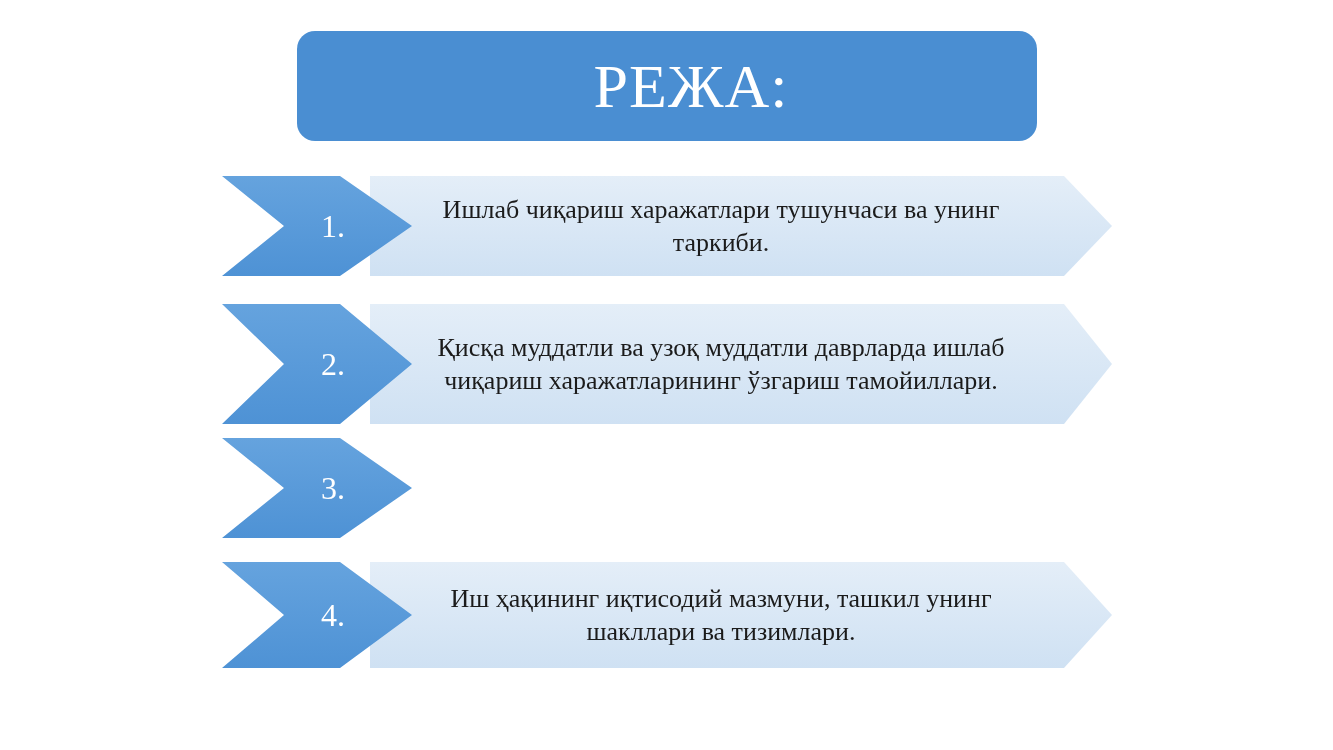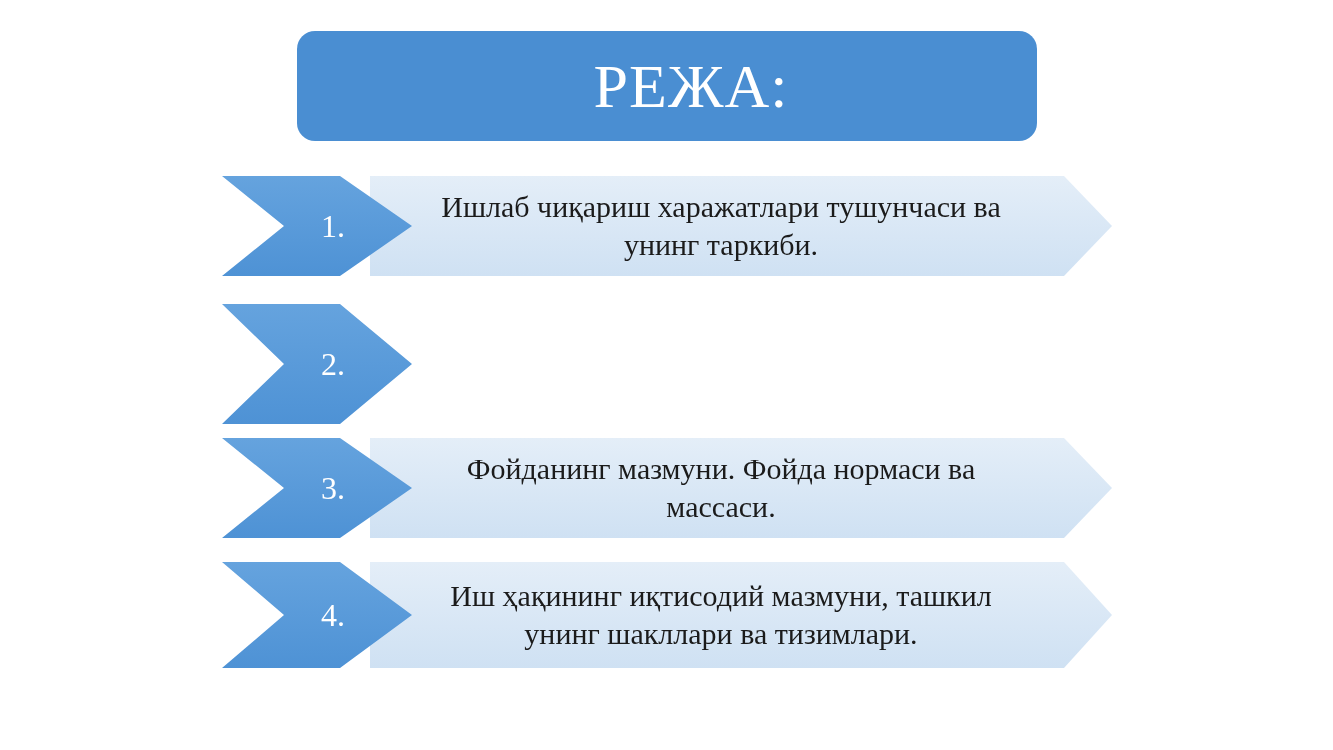--- a/index.html
+++ b/index.html
@@ -79,7 +79,7 @@
   .row-text {
     color: #1b1b1b;
     font-family: "Liberation Serif", serif;
-    font-size: 30px;
+    font-size: 26px;
     line-height: 1.28;
     text-align: center;
   }

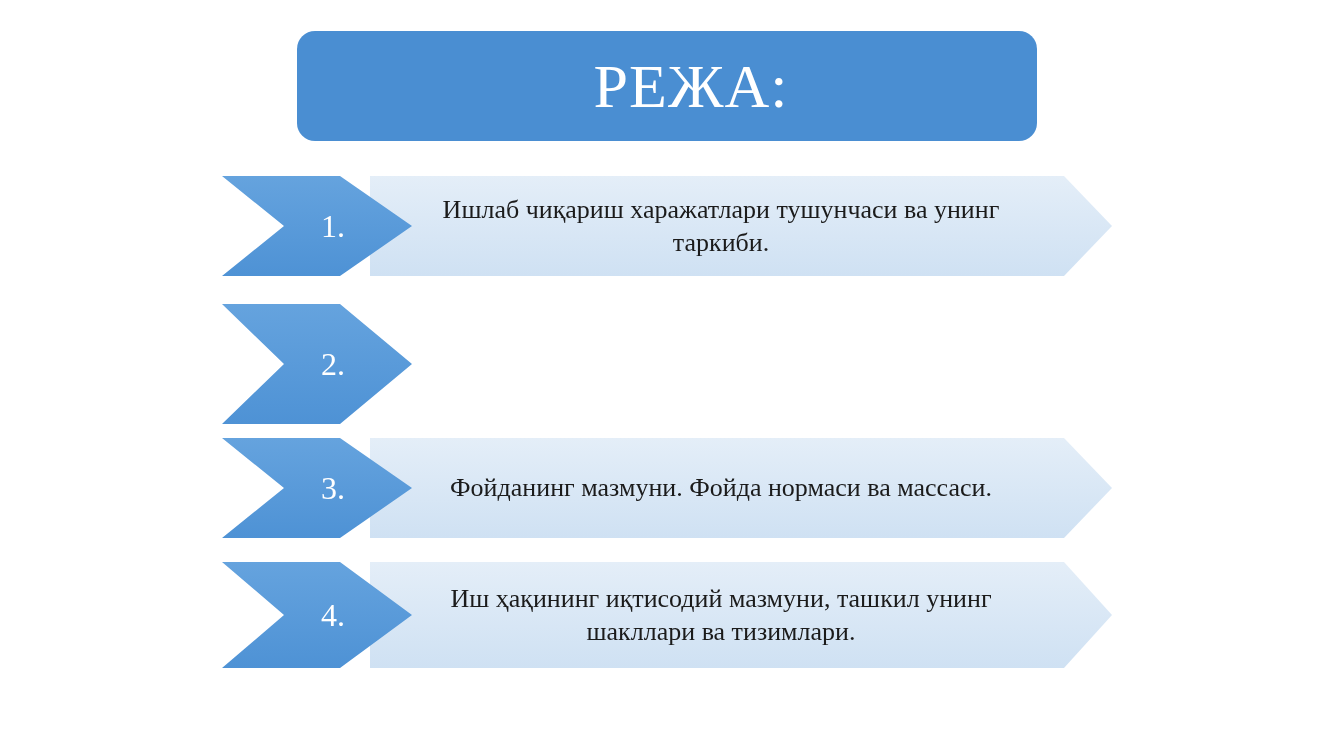--- a/index.html
+++ b/index.html
@@ -136,6 +136,9 @@
     </div>
 
     <div class="row" id="row-2">
+      <div class="row-body">
+        <span class="row-text">Қисқа муддатли ва узоқ муддатли даврларда ишлаб чиқариш харажатларининг ўзгариш тамойиллари.</span>
+      </div>
       <div class="row-chevron">
         <span class="row-number">2.</span>
       </div>

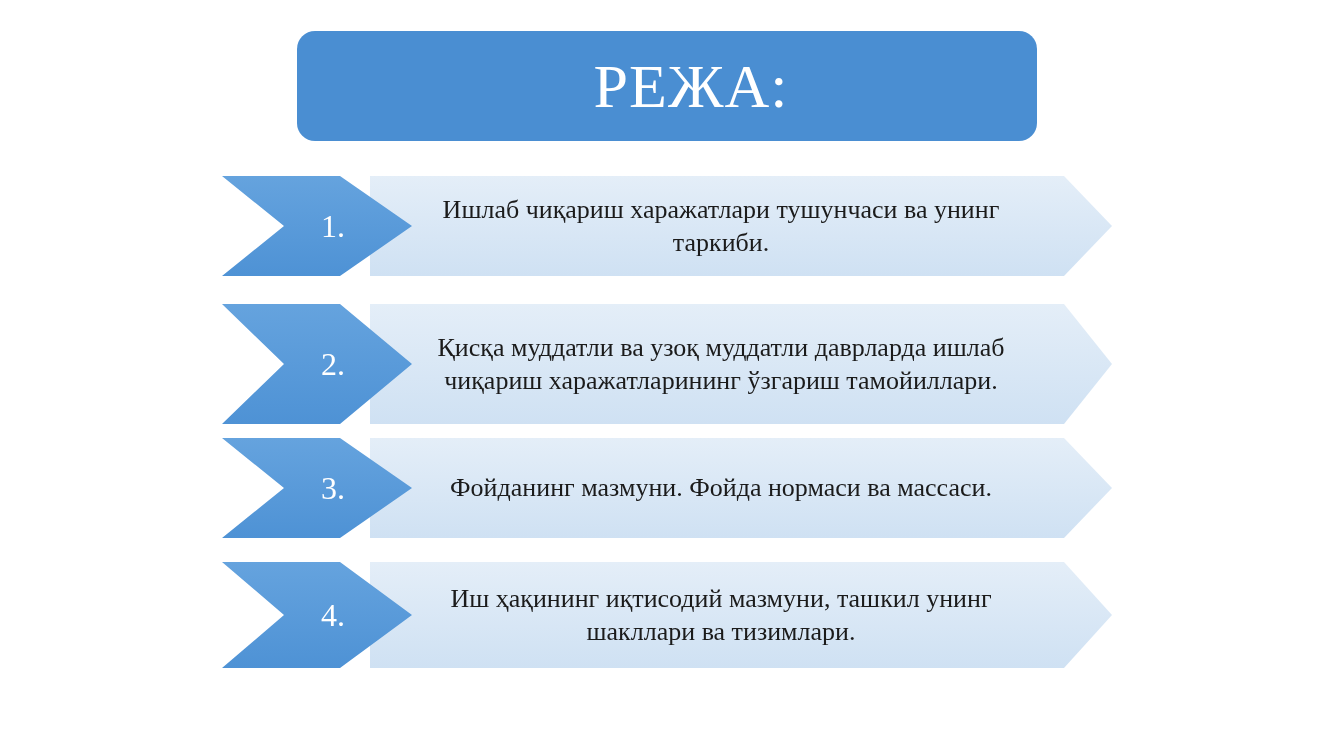--- a/index.html
+++ b/index.html
@@ -145,9 +145,6 @@
     </div>
 
     <div class="row" id="row-3">
-      <div class="row-body">
-        <span class="row-text">Фойданинг мазмуни. Фойда нормаси ва массаси.</span>
-      </div>
       <div class="row-chevron">
         <span class="row-number">3.</span>
       </div>

